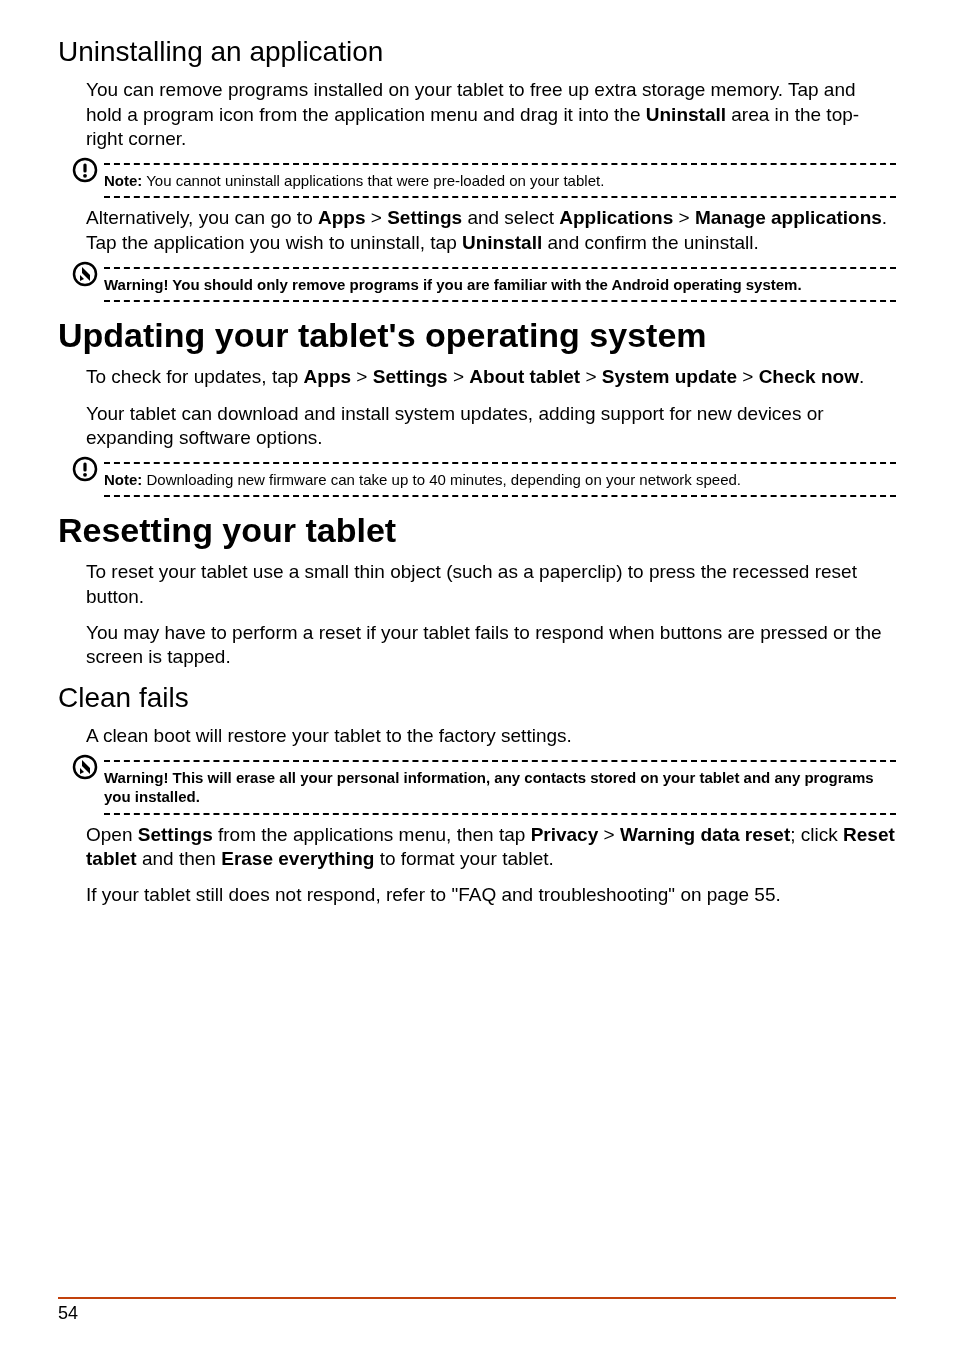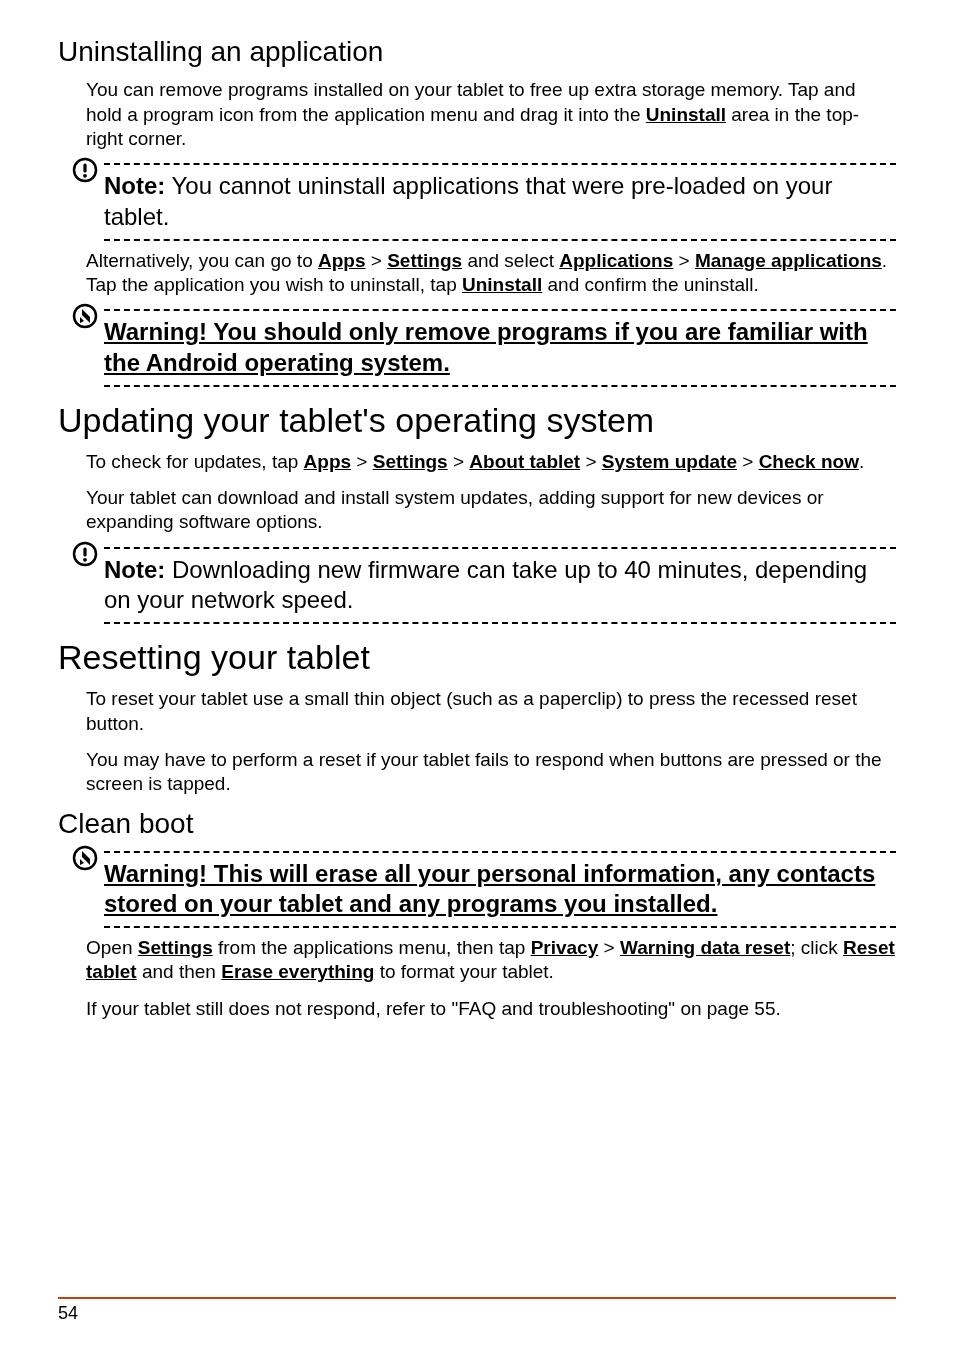--- a/index.html
+++ b/index.html
@@ -40,7 +40,7 @@
     margin: 0 0 12px 0;
     padding-left: 28px;
   }
-  .bold { font-weight: 700; text-decoration: underline; }
+  .bold { font-weight: 700; }
 
   .noteblock {
     position: relative;

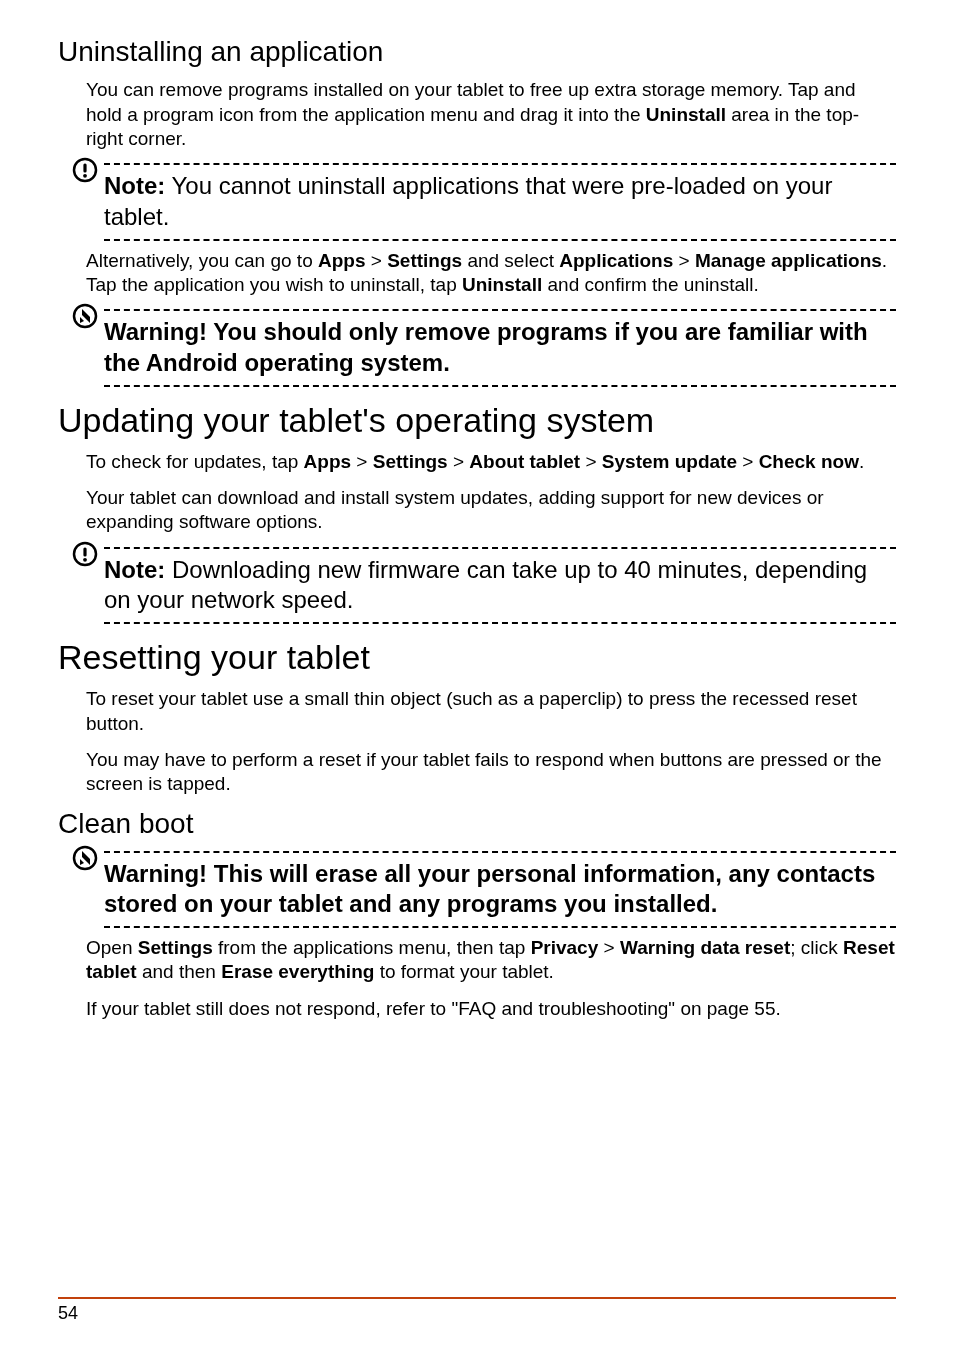--- a/index.html
+++ b/index.html
@@ -64,7 +64,7 @@
     margin: 6px 0 0 46px;
   }
   .noteblock p.note-text {
-    font-size: 24px;
+    font-size: 15px;
     line-height: 1.28;
     margin: 0;
     padding-left: 46px;

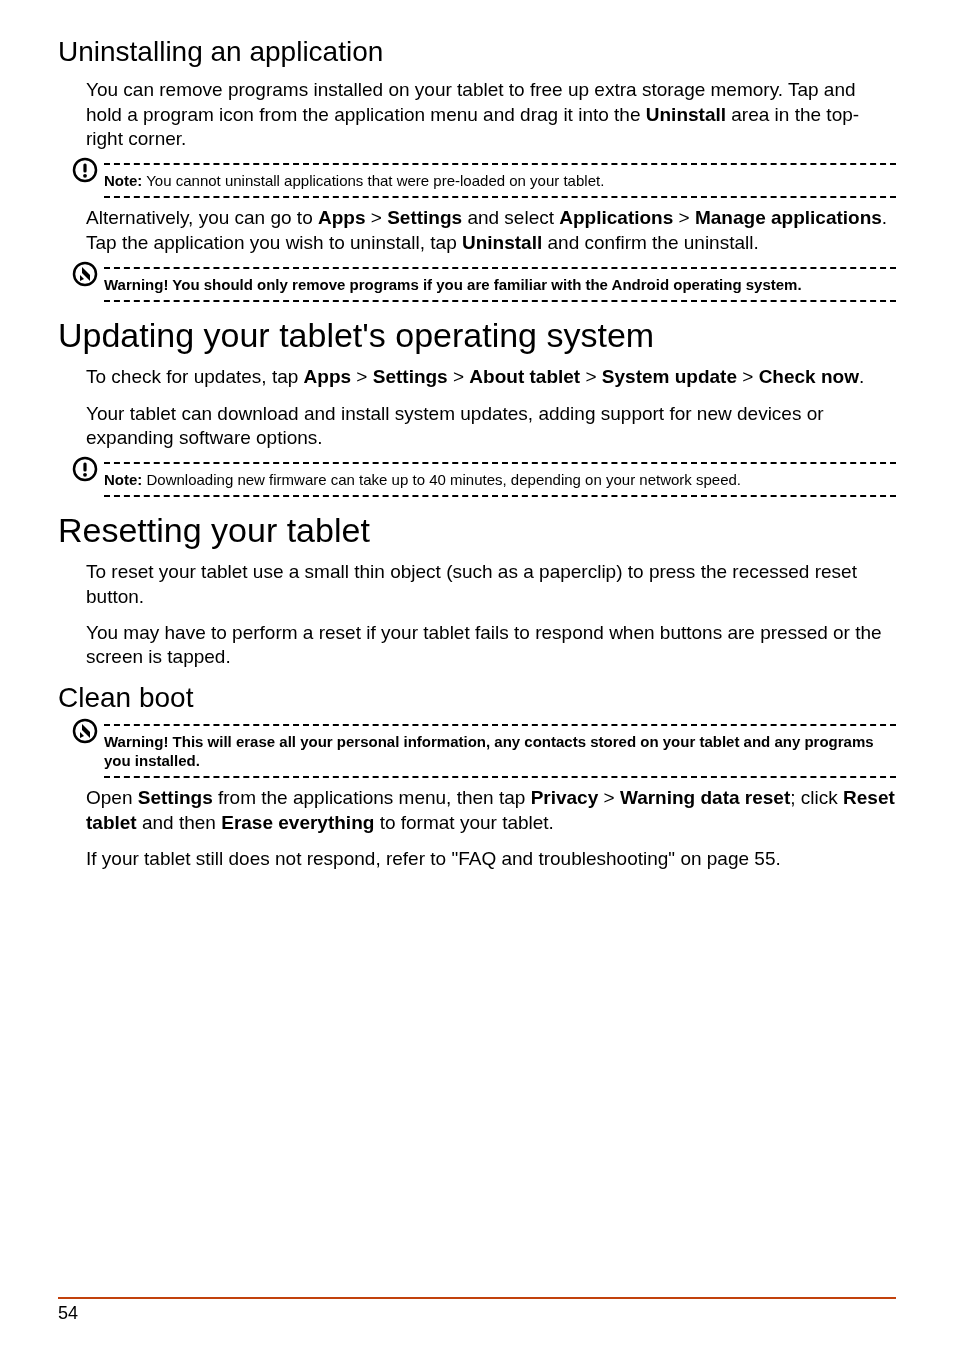--- a/index.html
+++ b/index.html
@@ -30,7 +30,7 @@
   }
   h1.section {
     font-size: 34px;
-    font-weight: 400;
+    font-weight: 700;
     margin: 14px 0 10px 0;
     line-height: 1.15;
   }

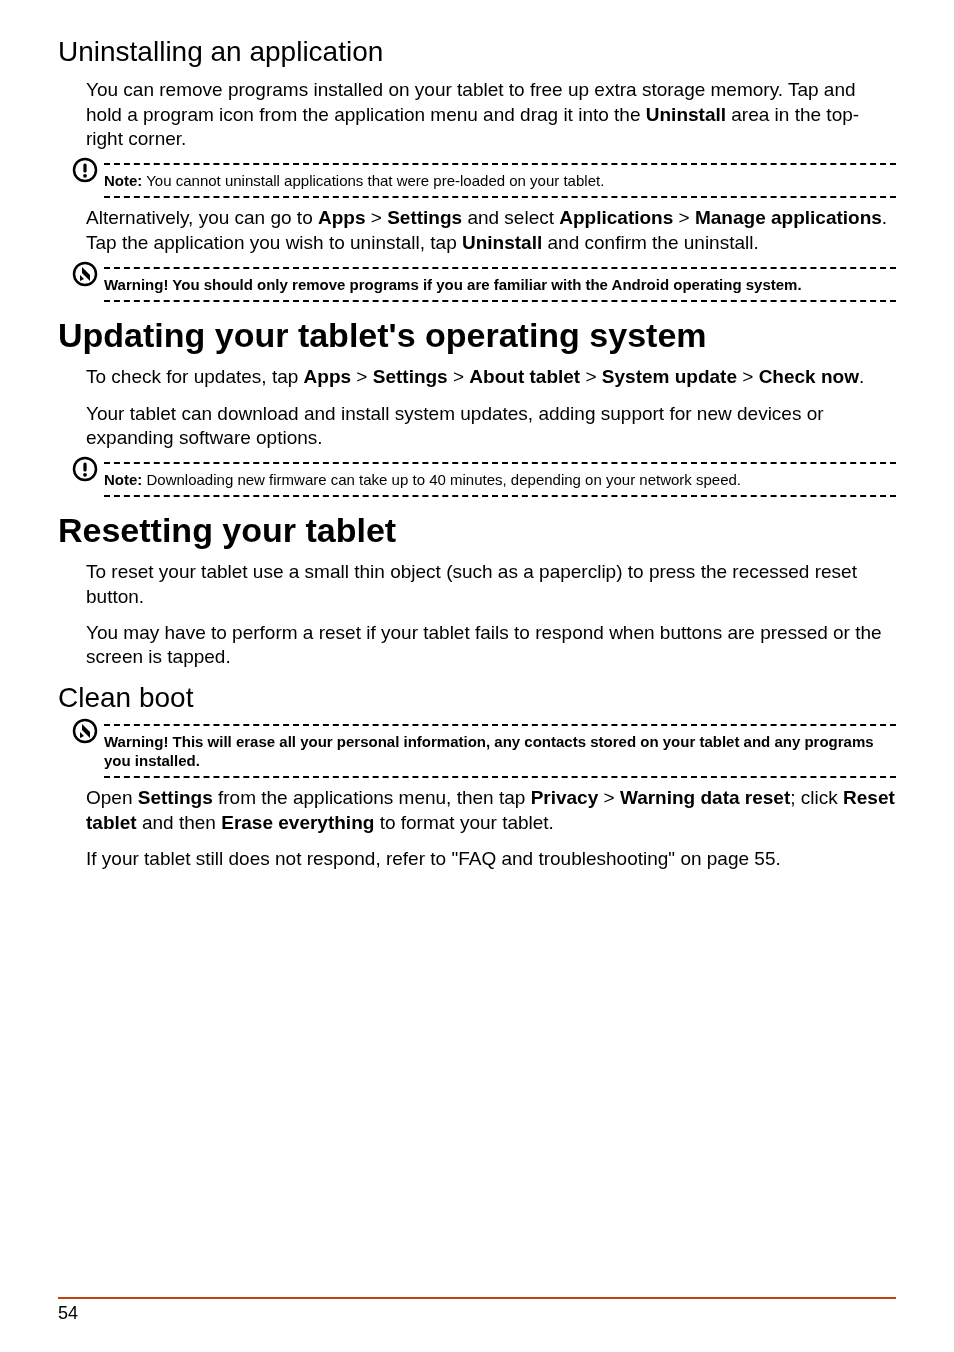--- a/index.html
+++ b/index.html
@@ -147,7 +147,7 @@
     <p class="body">To reset your tablet use a small thin object (such as a paperclip) to press the recessed reset button.</p>
     <p class="body">You may have to perform a reset if your tablet fails to respond when buttons are pressed or the screen is tapped.</p>
 
-    <h2 class="subsection">Clean boot</h2>
+    <h2 class="subsection">Clean fails</h2>
 
 
     <div class="noteblock">

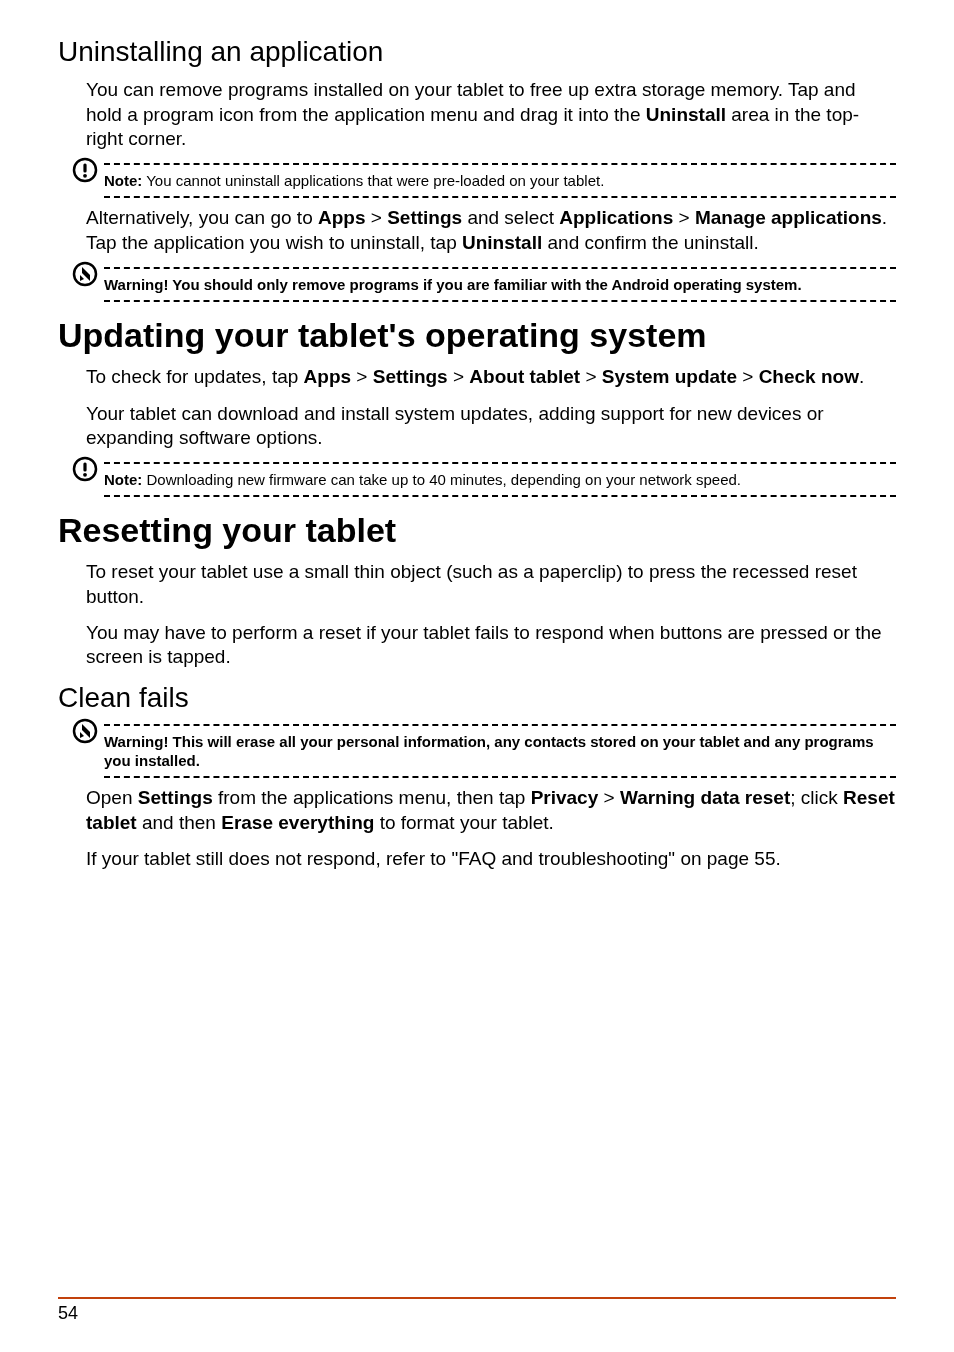--- a/index.html
+++ b/index.html
@@ -149,6 +149,7 @@
 
     <h2 class="subsection">Clean fails</h2>
 
+    <p class="body">A clean boot will restore your tablet to the factory settings.</p>
 
     <div class="noteblock">
       <span class="icon">

